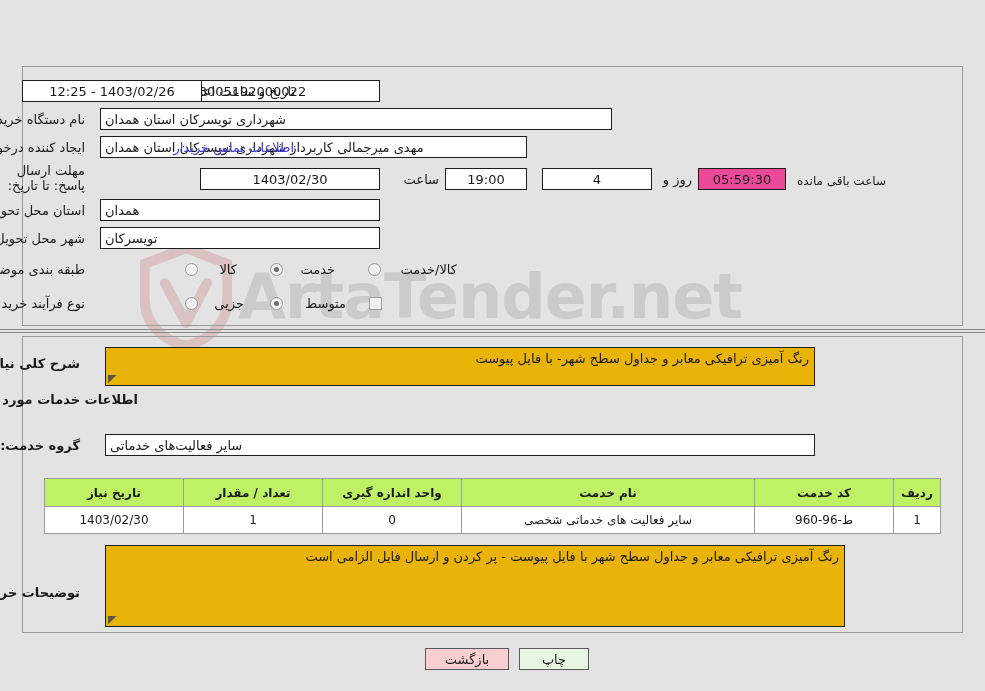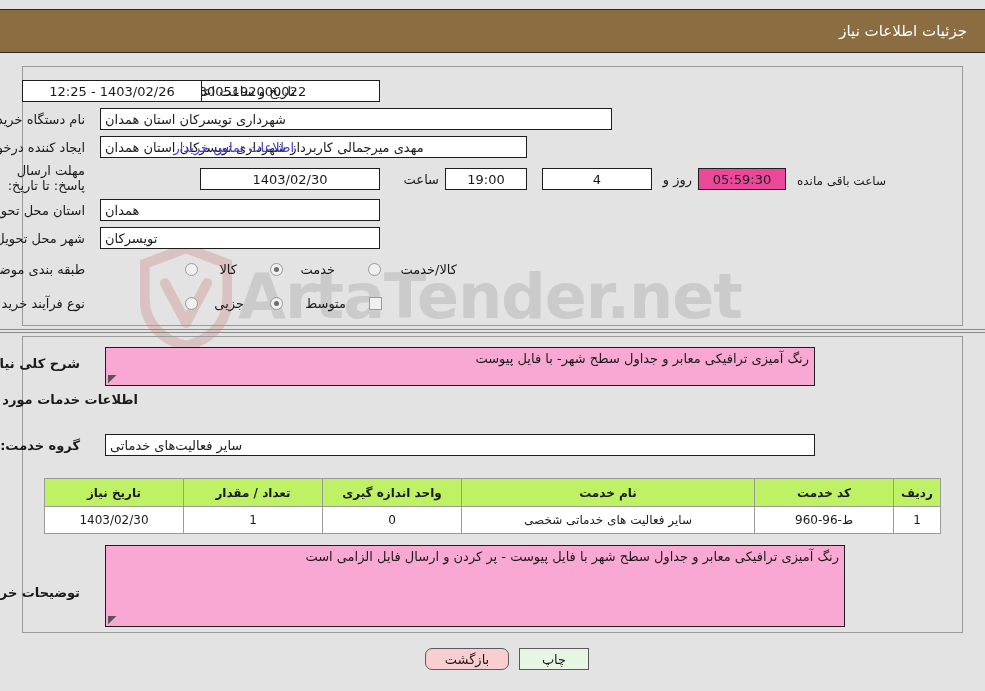--- a/index.html
+++ b/index.html
@@ -227,9 +227,6 @@
     </div>
   </div>
 
-  <div class="title-bar">
-    <span class="t">جزئیات اطلاعات نیاز</span>
-  </div>
 
   <div class="panel" id="panel-top"></div>
   <div class="hr-sep" id="sep1"></div>

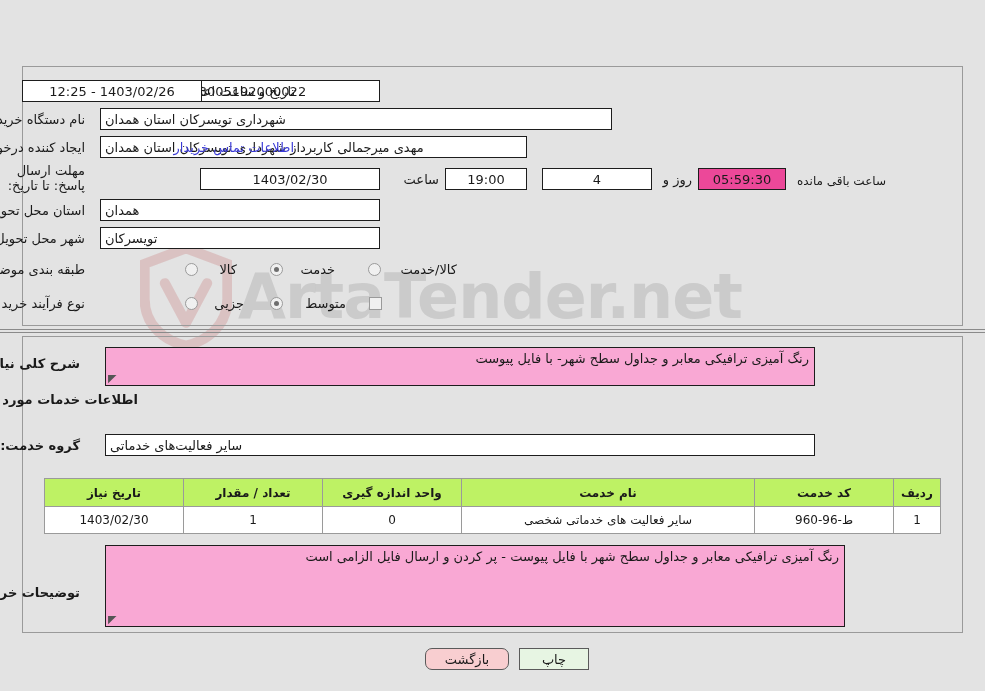--- a/index.html
+++ b/index.html
@@ -147,7 +147,7 @@
   .ta {
     position: absolute;
     border: 1px solid #1d1d1d;
-    background: #f9a8d4;
+    background: #eab308;
     box-sizing: border-box;
     font-size: 13px;
     color: #1a1a1a;

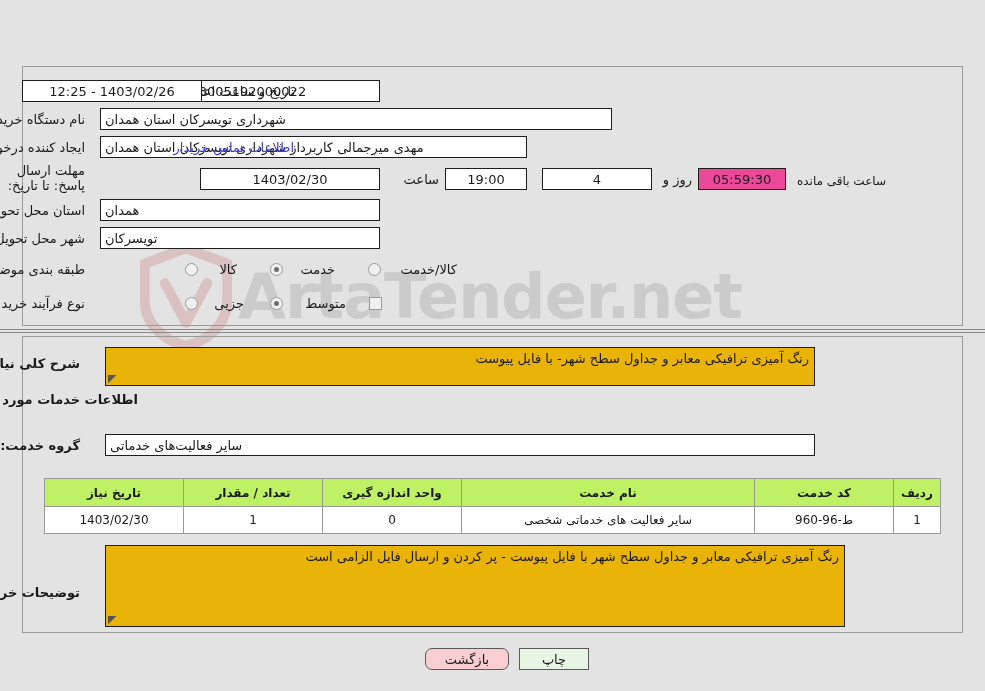--- a/index.html
+++ b/index.html
@@ -210,7 +210,7 @@
     height: 22px;
   }
   #btn-print  { left: 519px; top: 648px; width: 70px; background: #e7f5e3; }
-  #btn-back   { left: 425px; top: 648px; width: 84px; background: #f8ced0; border-radius: 7px; }
+  #btn-back   { left: 425px; top: 648px; width: 84px; background: #f8ced0; }
 </style>
 </head>
 <body>

